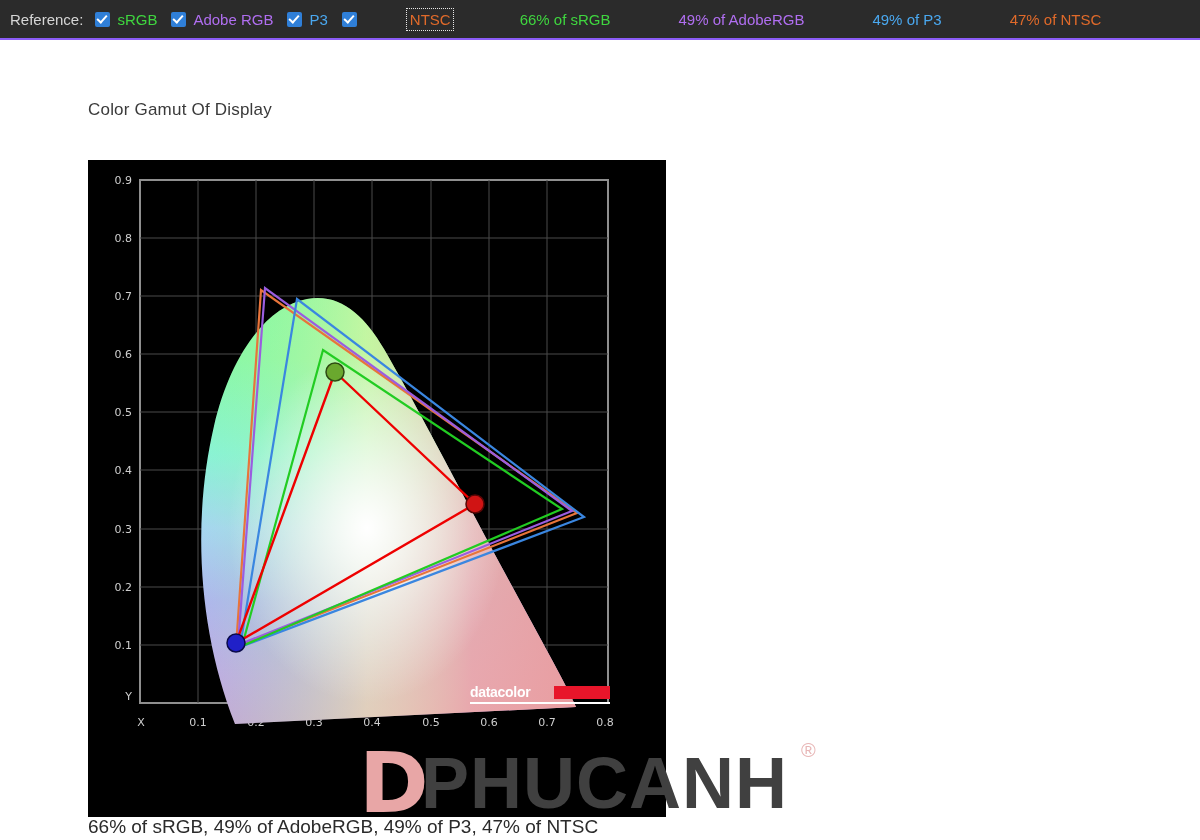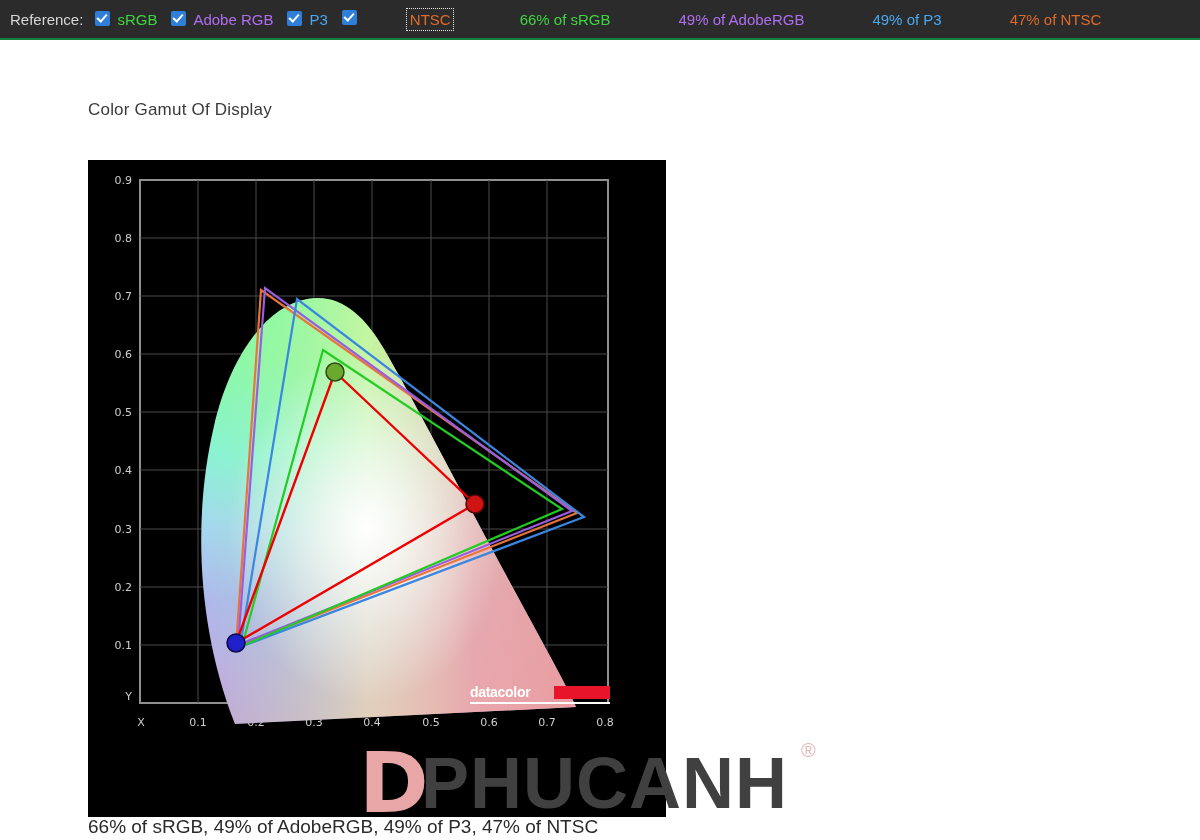--- a/index.html
+++ b/index.html
@@ -22,7 +22,7 @@
     width: 1200px;
     height: 40px;
     background: #2b2b2b;
-    border-bottom: 2px solid #15803d;
+    border-bottom: 2px solid #8b5cf6;
     display: flex;
     align-items: center;
     box-sizing: border-box;

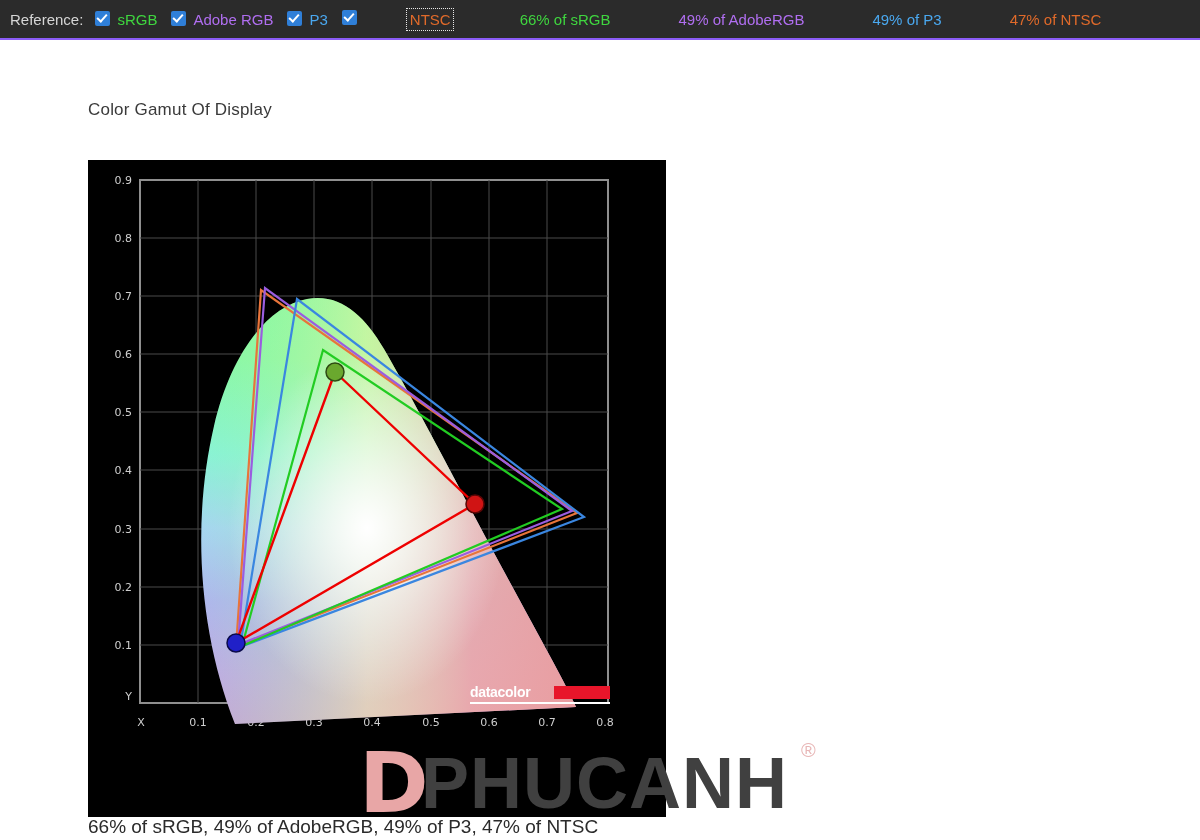--- a/index.html
+++ b/index.html
@@ -36,6 +36,7 @@
   }
   .ref-group {
     display: flex;
+    align-items: center;
     margin-right: 14px;
     position: relative;
   }

